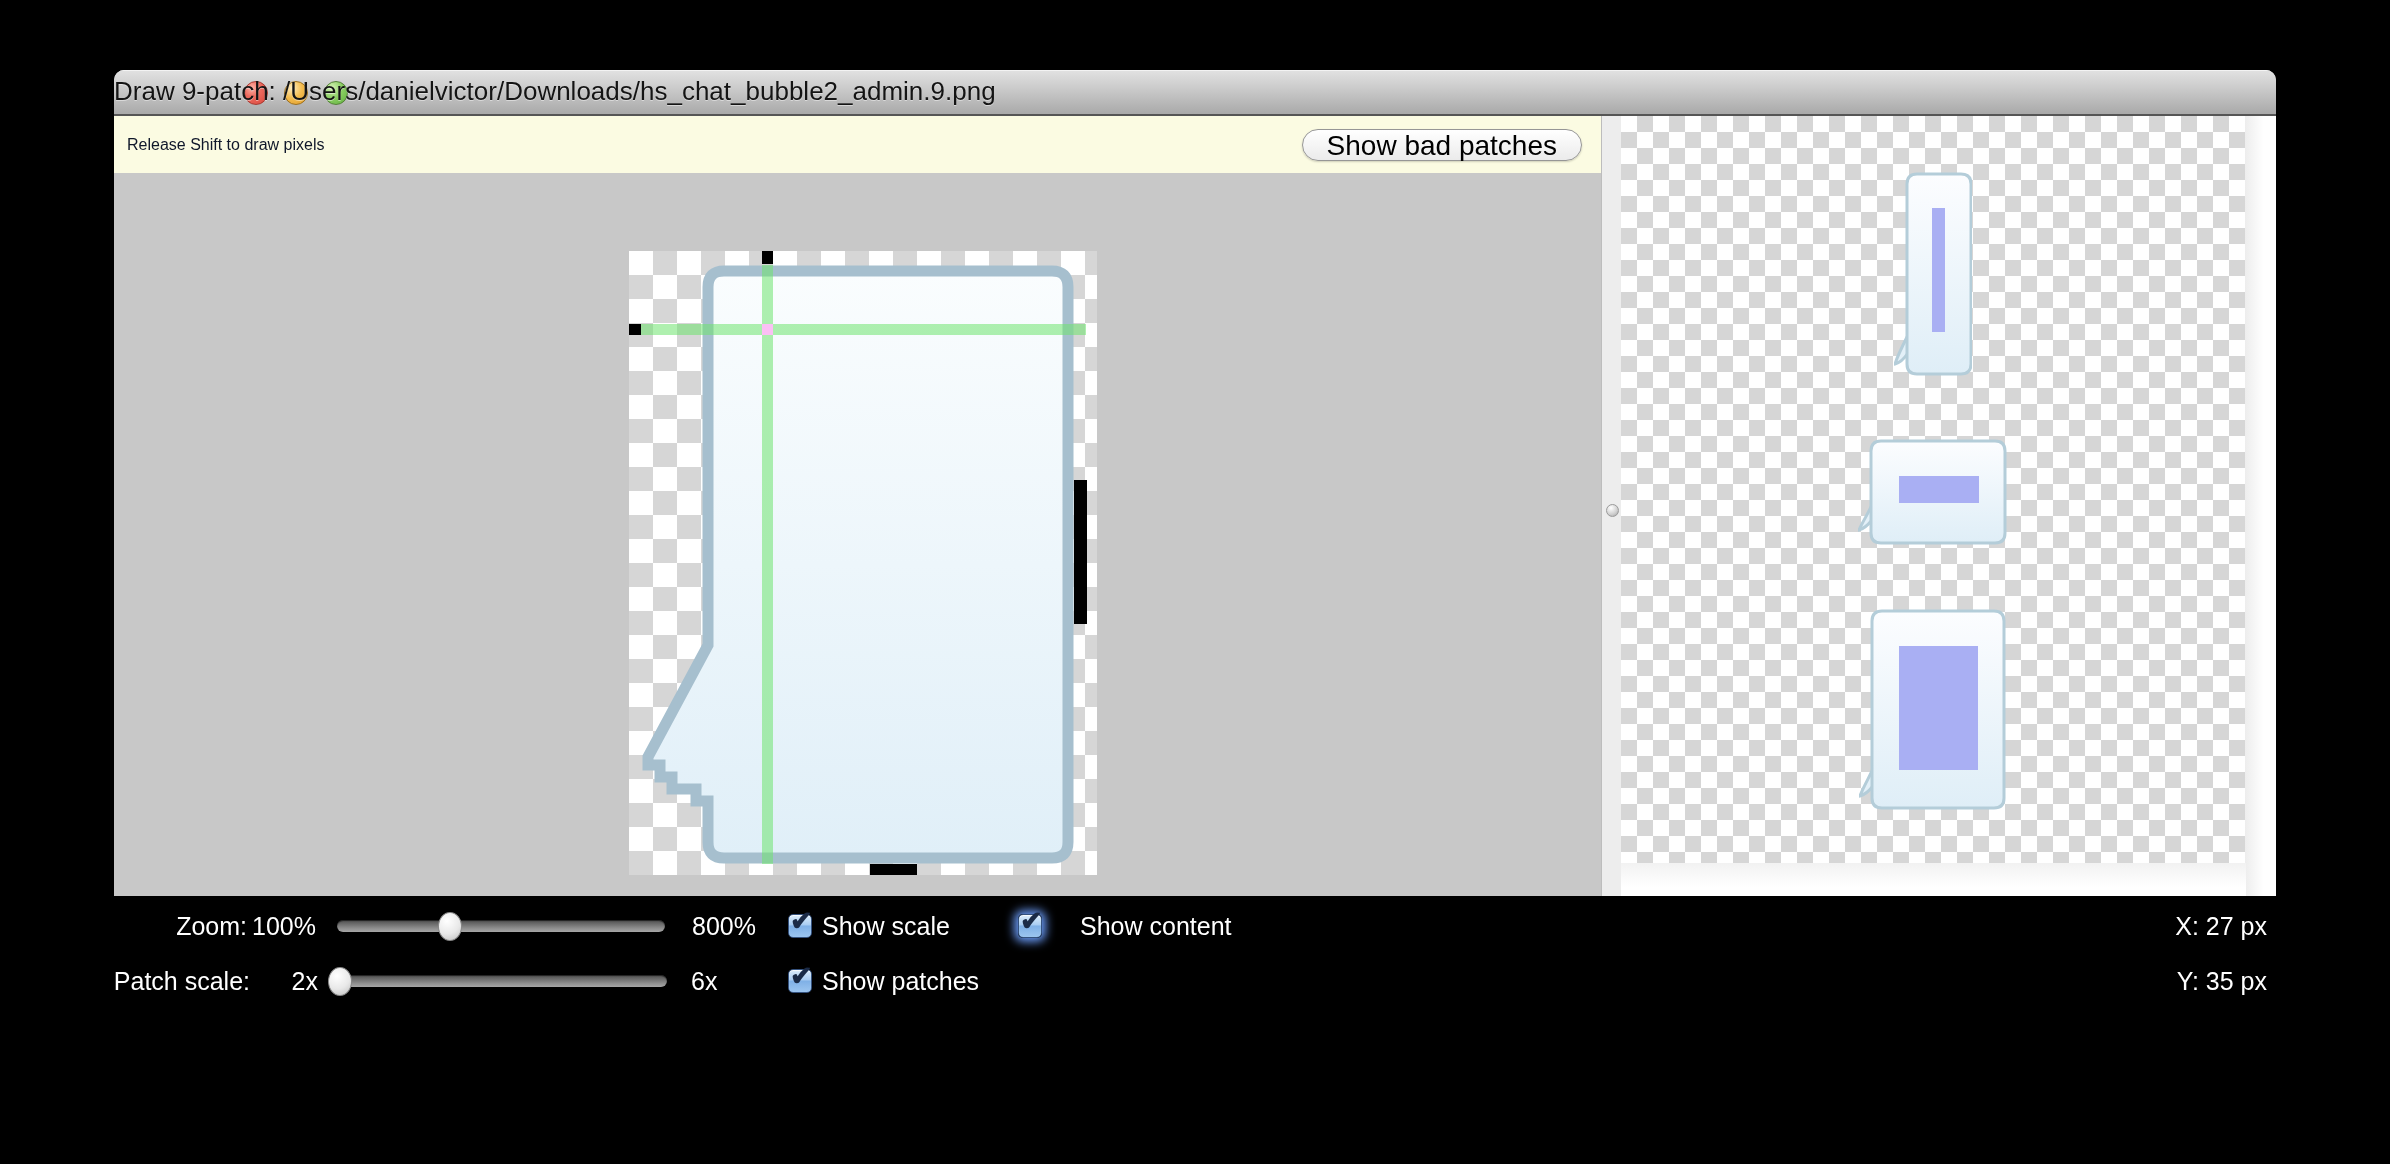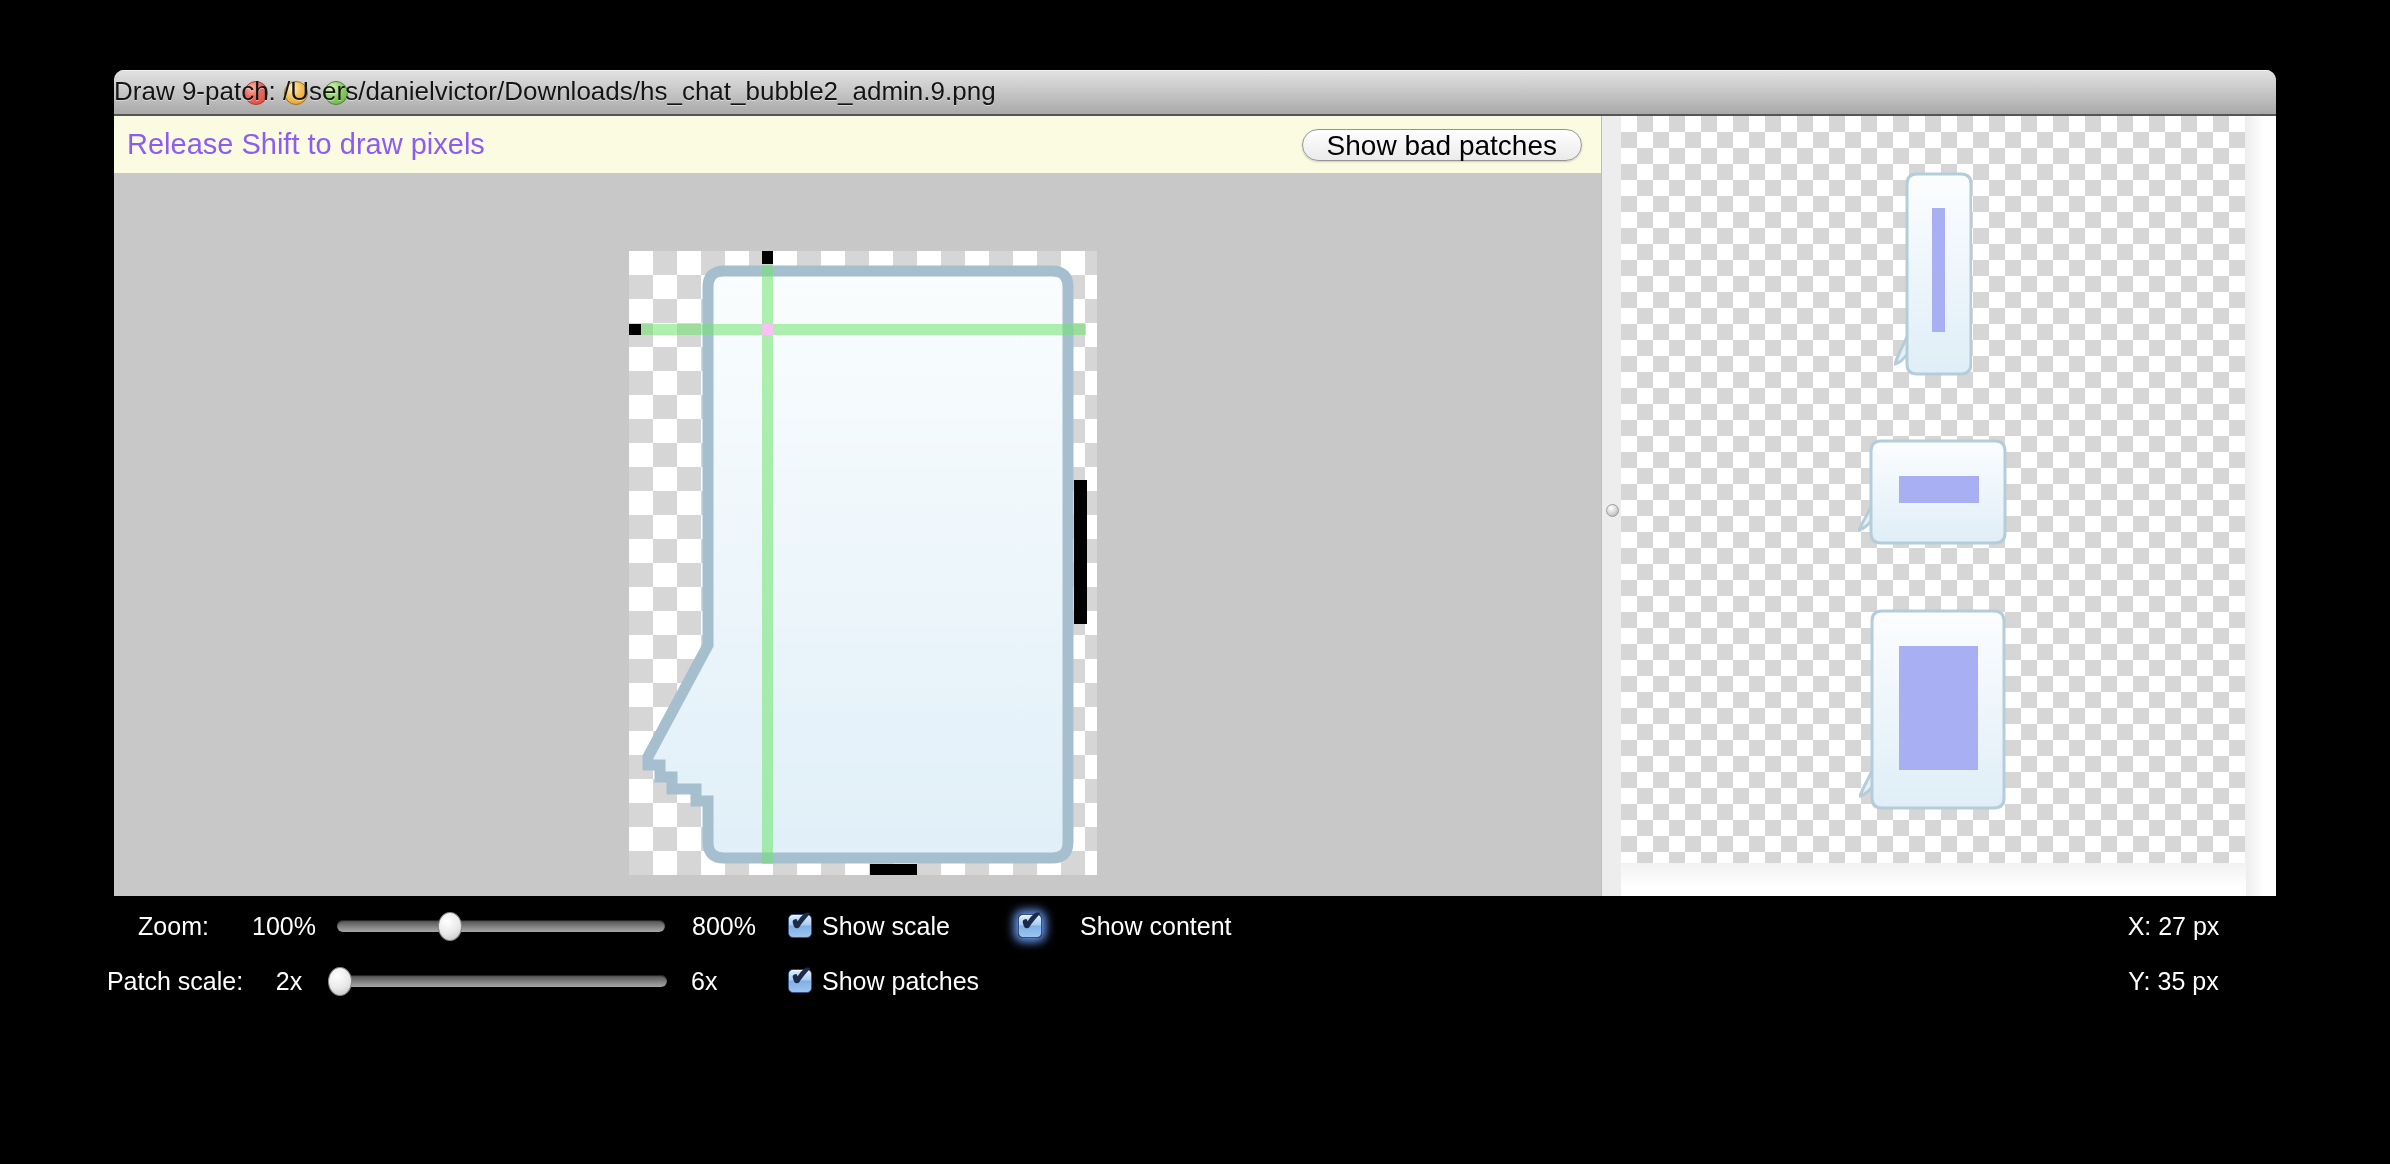--- a/index.html
+++ b/index.html
@@ -25,7 +25,7 @@
   .main-row{display:flex;height:782px;}
   .left-col{width:1487px;display:flex;flex-direction:column;}
   .statusbar{height:57px;background:#fbfbe2;display:flex;align-items:center;flex:none;}
-  .status-msg{margin-left:13px;font-size:29px;color:#8b5cf6;flex:1;}
+  .status-msg{margin-left:13px;font-size:16px;color:#0f172a;flex:1;}
   .bad-btn{margin-right:19px;height:32px;padding:0 24px;border-radius:16px;
            background:linear-gradient(180deg,#ffffff,#ebebeb);border:1px solid #969696;
            font-size:28px;color:#000;font-family:"Liberation Sans",sans-serif;

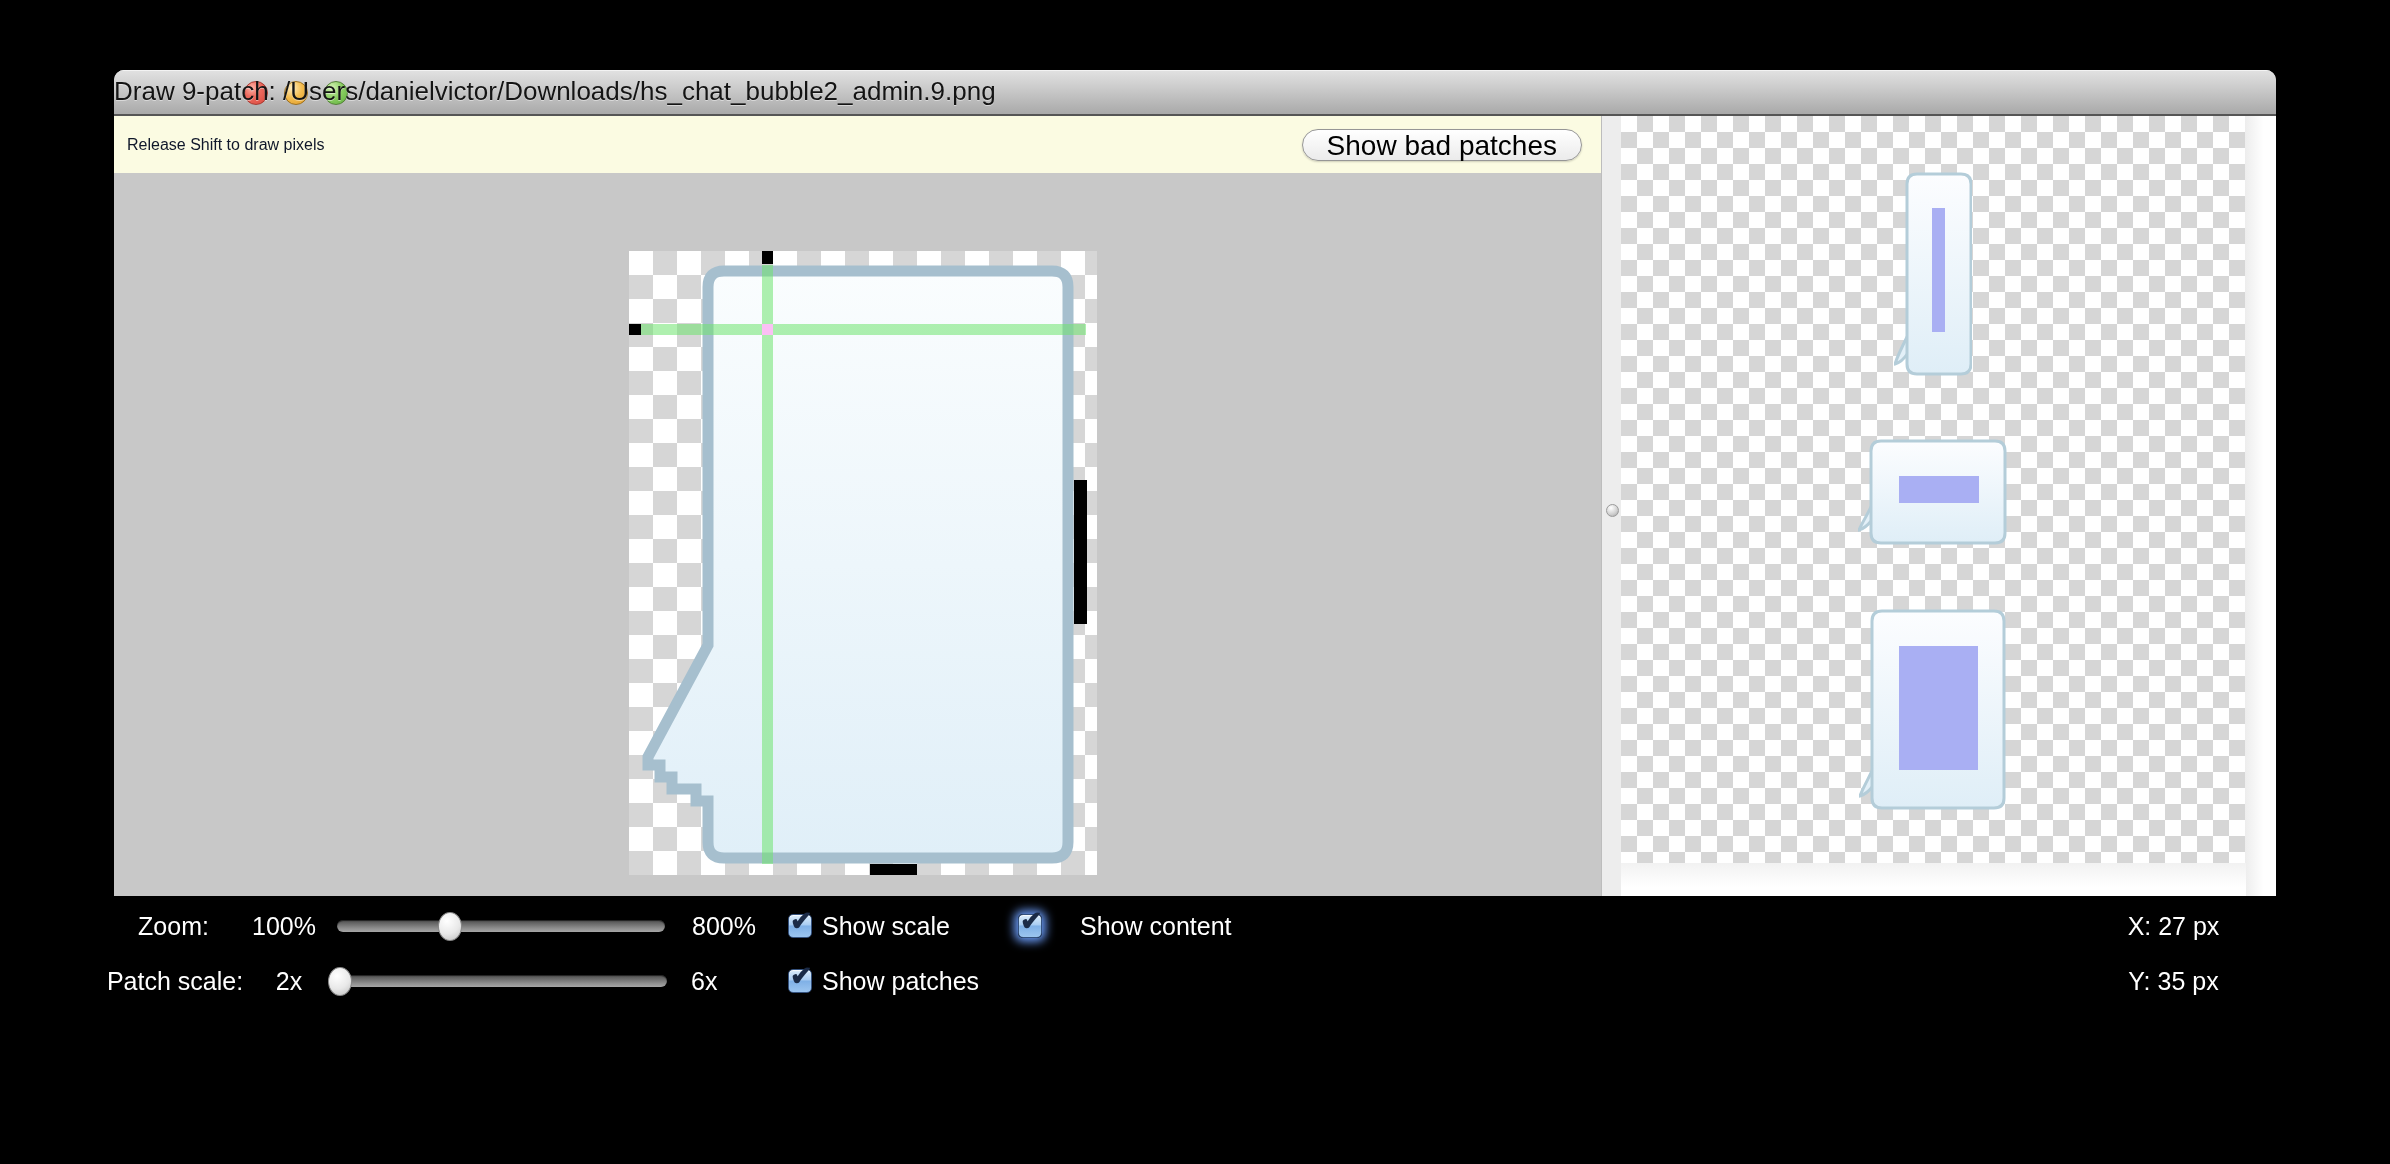--- a/index.html
+++ b/index.html
@@ -60,7 +60,7 @@
   
   .controls{position:absolute;left:0;top:896px;width:2390px;height:268px;background:#000;}
   .ctl-label{position:absolute;color:#fff;font-size:25px;line-height:28px;white-space:nowrap;}
-  .right-align{text-align:center;}
+  .right-align{text-align:right;}
   .slider-track{position:absolute;height:12px;border-radius:6px;
       background:linear-gradient(180deg,#4d4d4d,#8f8f8f 70%,#a6a6a6);
       box-shadow:inset 0 1px 1px rgba(0,0,0,.6);}

